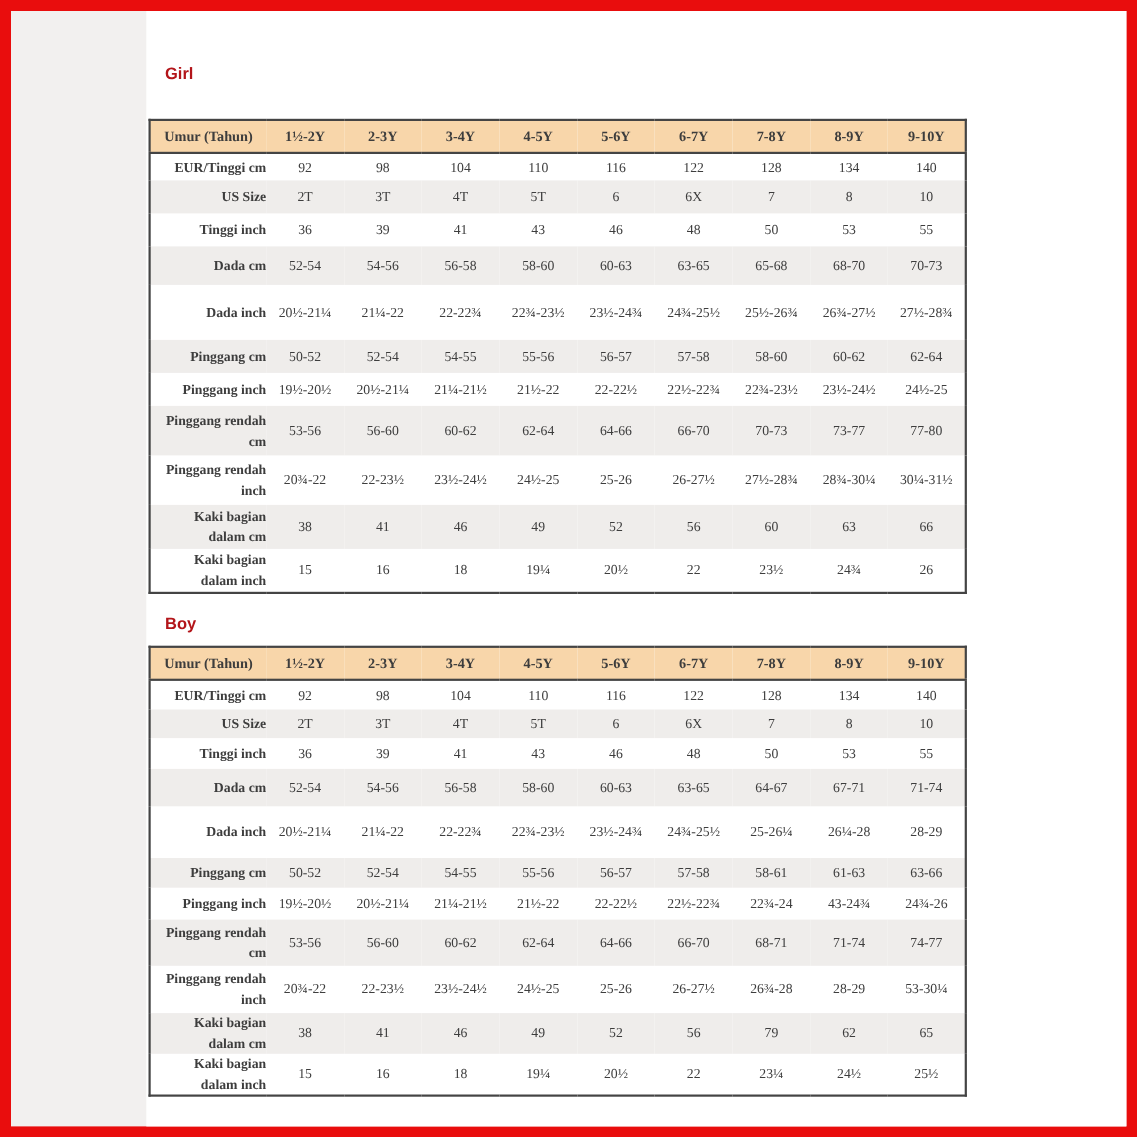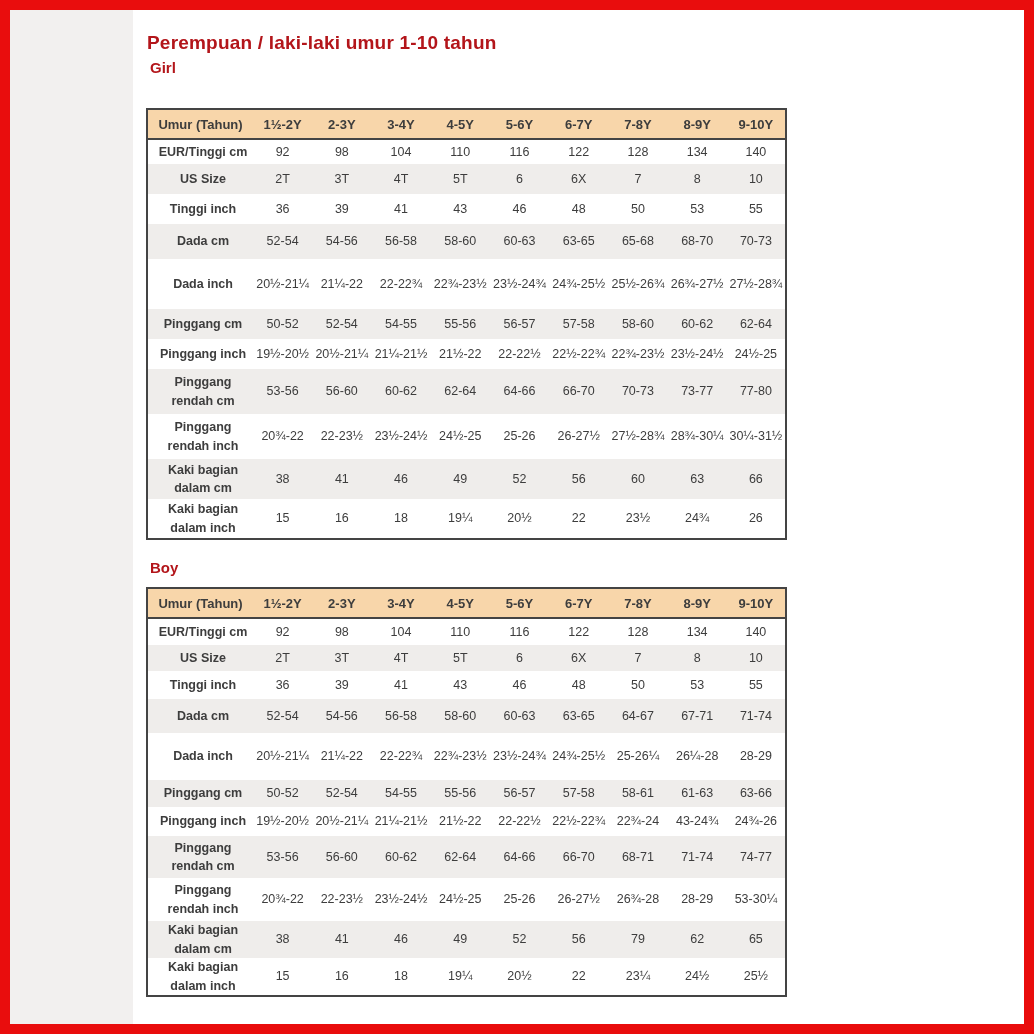--- a/index.html
+++ b/index.html
@@ -31,7 +31,6 @@
 
 <div class="frame">
   <div class="page">
-    <div class="title">Perempuan / laki-laki umur 1-10 tahun</div>
 
     <div class="section-label girl-label">Girl</div>
     <table class="size-table girl-table">

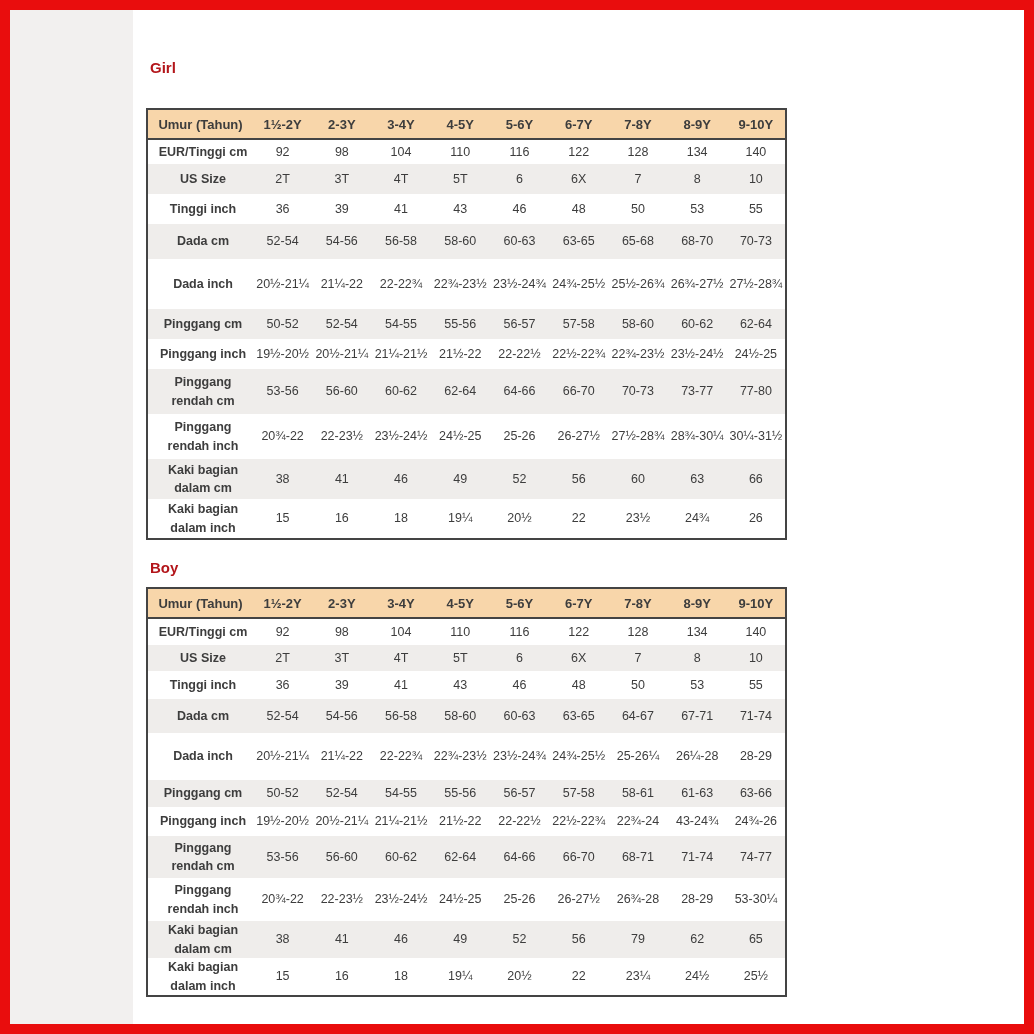--- a/index.html
+++ b/index.html
@@ -13,9 +13,9 @@
     color:var(--accent-red,#b3151a);}
   .girl-label{top:49px;}
   .boy-label{top:549px;}
-  table.size-table{position:absolute;left:13px;width:641px;border-collapse:collapse;
+  table.size-table{position:absolute;left:2px;width:744px;border-collapse:collapse;
     table-layout:fixed;border:2px solid var(--table-border,#444);
-    color:#3d3d3d;font-size:12.5px;}
+    color:#3d3d3d;font-size:12.5px;font-family:Liberation Serif, serif;}
   .girl-table{top:98px;}
   .boy-table{top:577px;}
   col.c-label{width:106px;}

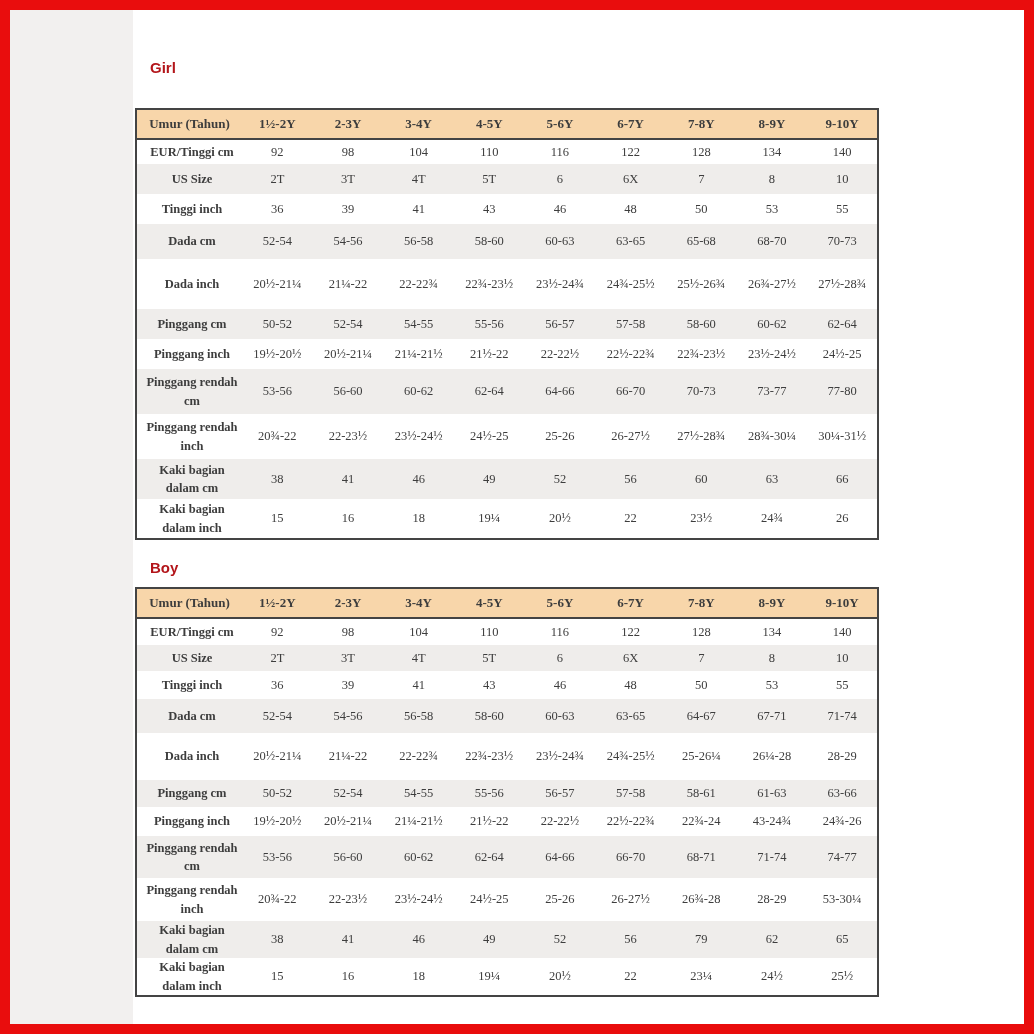--- a/index.html
+++ b/index.html
@@ -23,7 +23,7 @@
     color:#3d3d3d;border-bottom:2px solid var(--table-border,#444);
     text-align:center;vertical-align:middle;padding:0;}
   td{text-align:center;vertical-align:middle;padding:0;line-height:1.45;}
-  td.rowlabel{text-align:center;padding-left:5px;font-weight:bold;font-size:12.5px;margin-left:47px;}
+  td.rowlabel{text-align:right;padding-left:5px;font-weight:bold;font-size:12.5px;margin-left:47px;}
   tr.alt{background:var(--row-alt-bg,#efedeb);}
 </style>
 </head>

